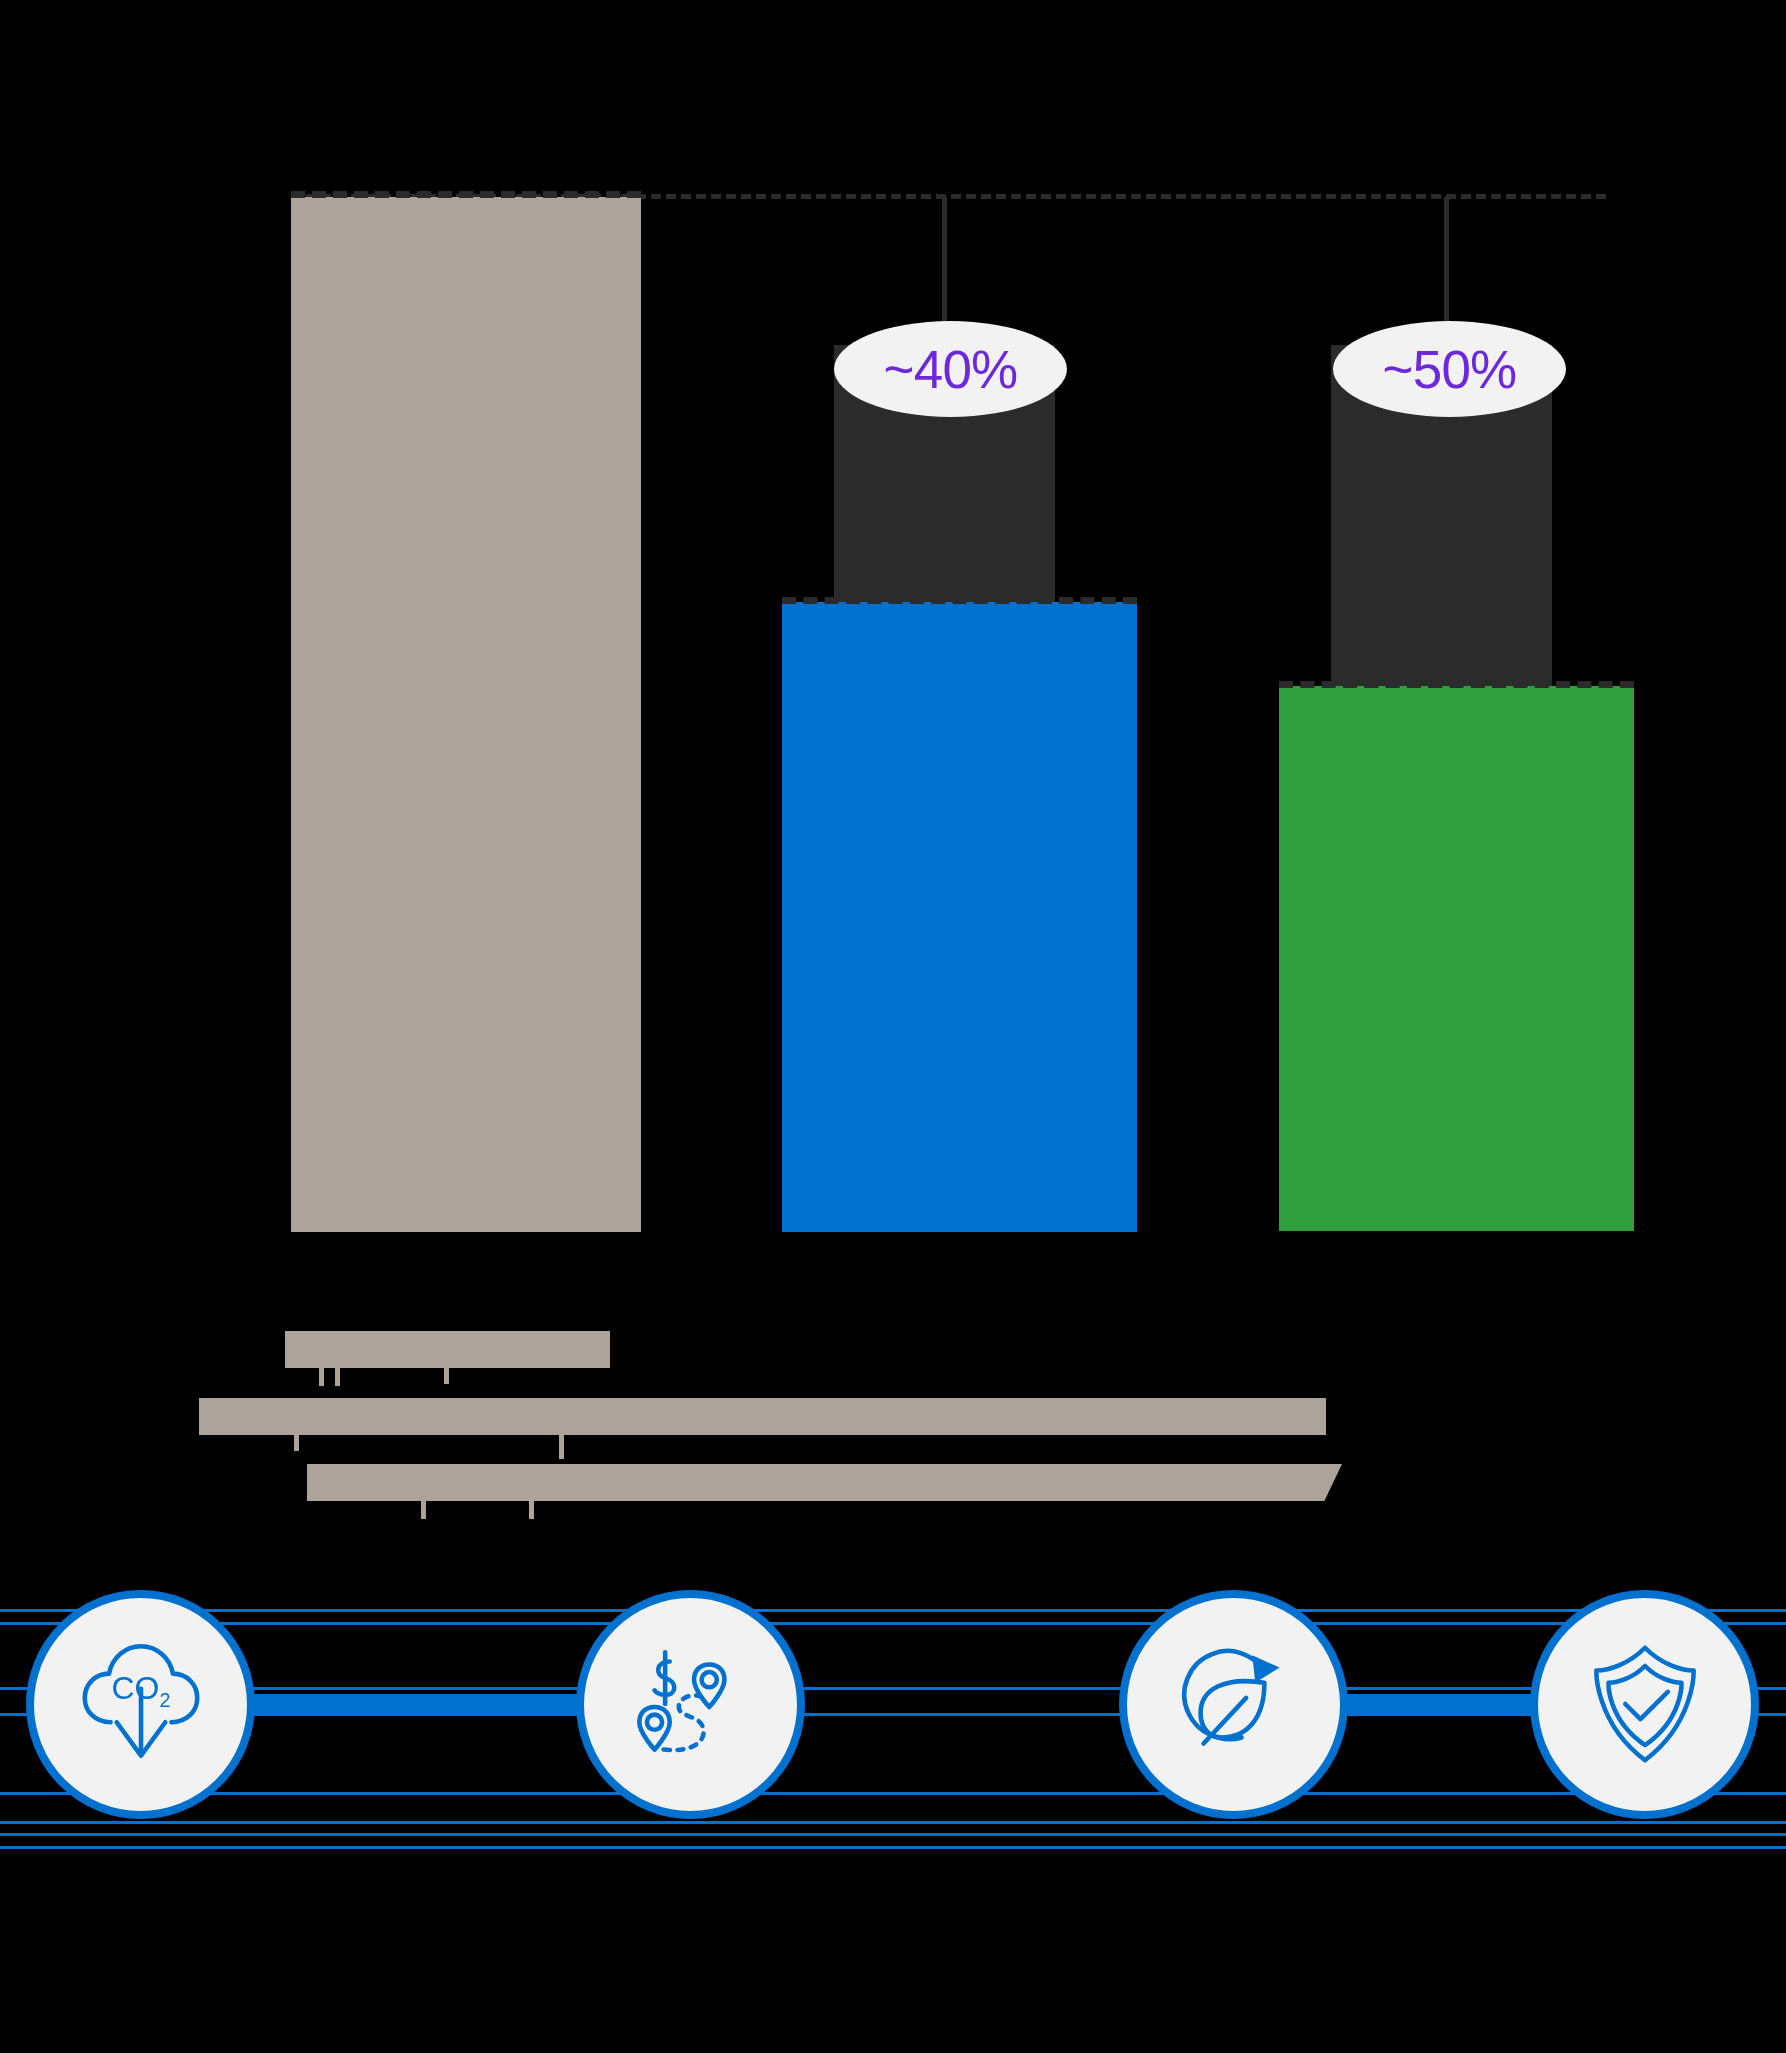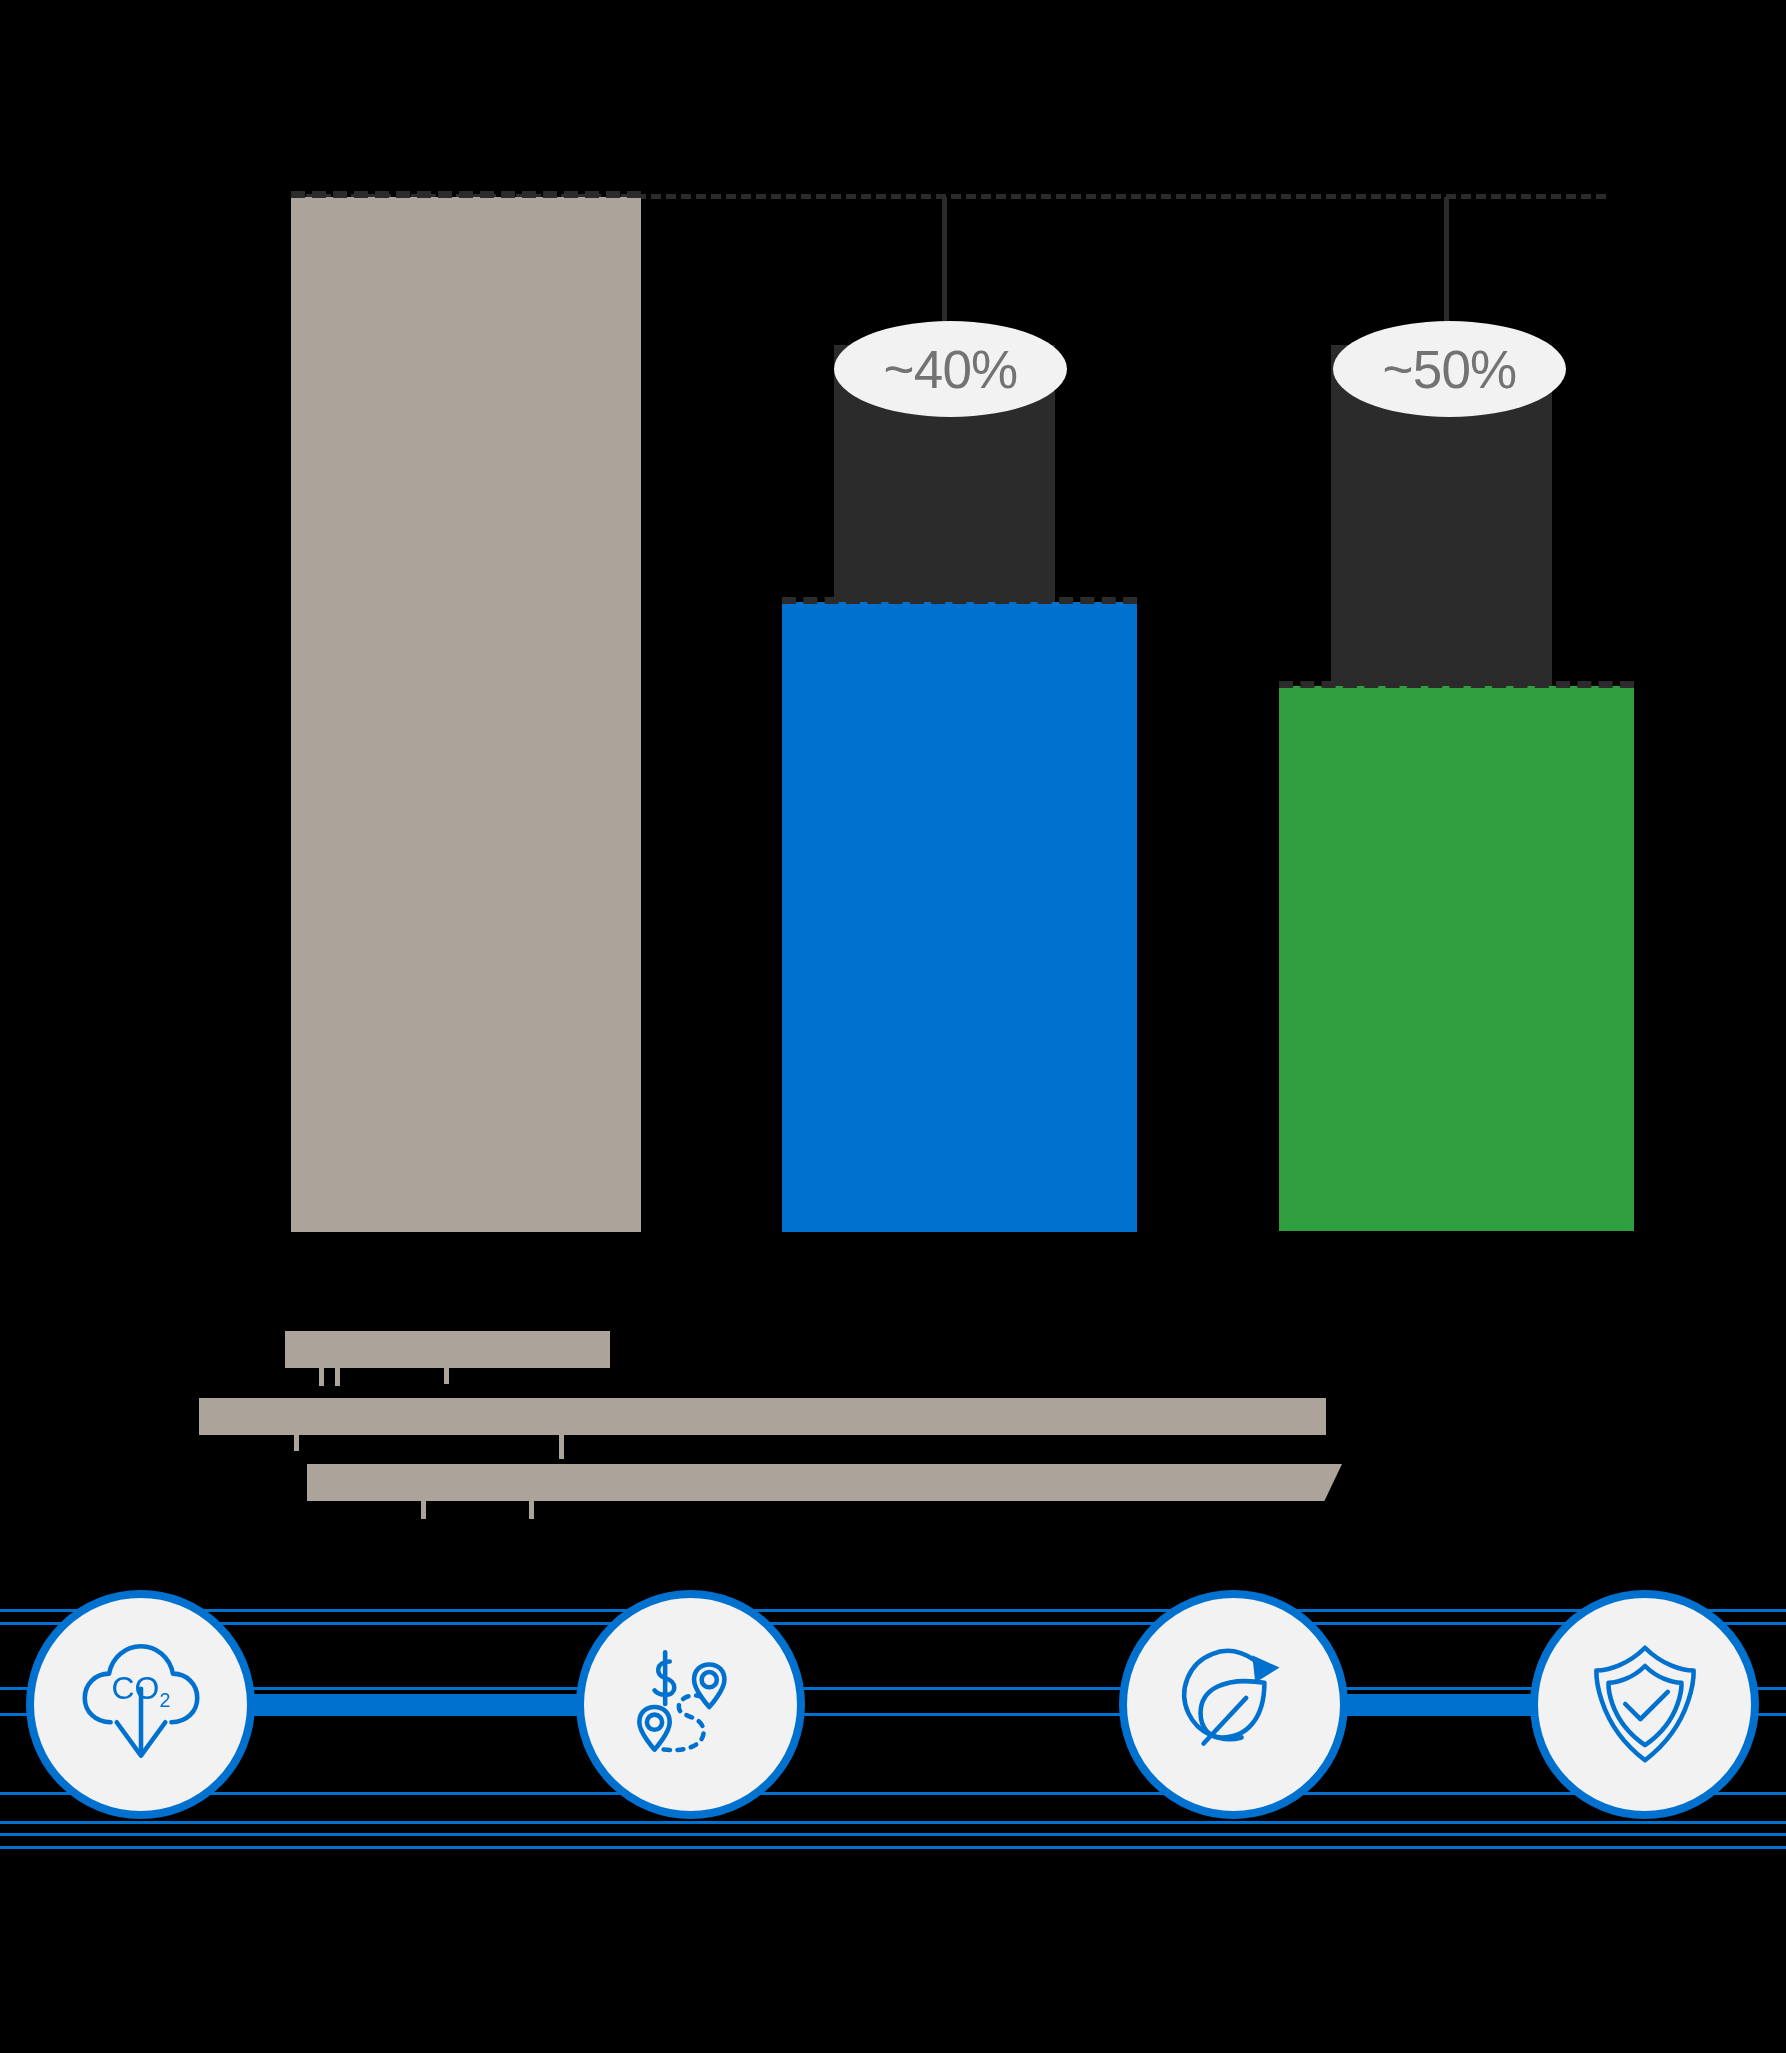--- a/index.html
+++ b/index.html
@@ -43,7 +43,7 @@
     background:#f2f2f2;
     border-radius:50%;
     display:flex;align-items:center;justify-content:center;
-    color:#737373;
+    color:#6d28d9;
     font-size:53px;
     font-weight:400;
     letter-spacing:-0.8px;

